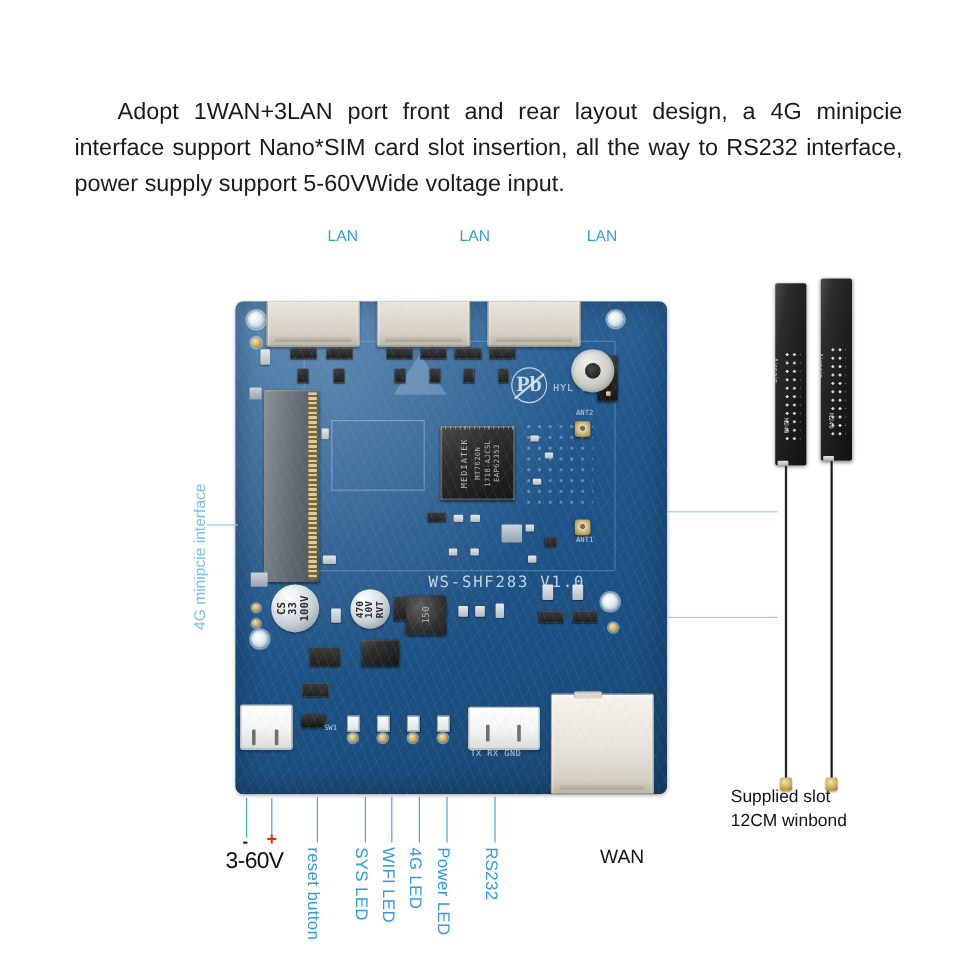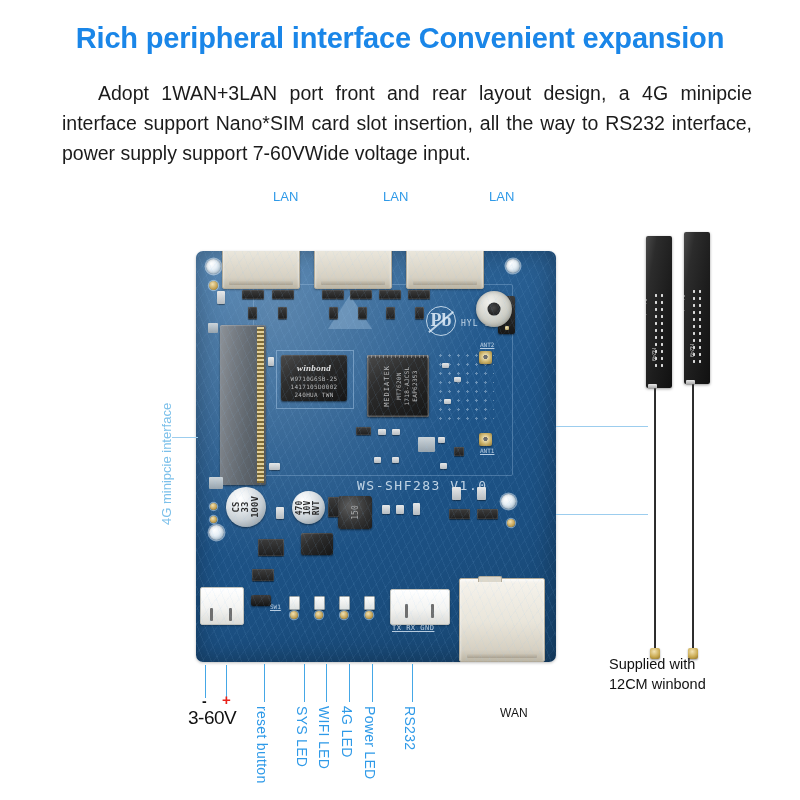--- a/index.html
+++ b/index.html
@@ -481,7 +481,6 @@
 
 <div id="page">
 
-  <div class="heading">Rich peripheral interface Convenient expansion</div>
   <div class="body-copy">Adopt 1WAN+3LAN port front and rear layout design, a 4G minipcie interface support Nano*SIM card slot insertion, all the way to RS232 interface, power supply support 7-60VWide voltage input.</div>
 
   <div class="board-wrap">

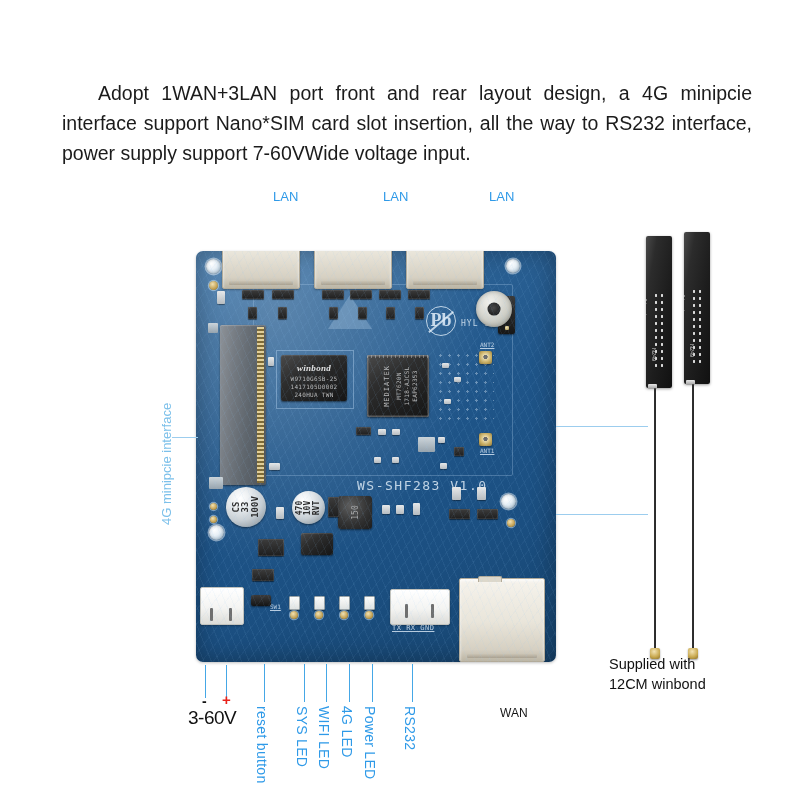--- a/index.html
+++ b/index.html
@@ -481,7 +481,7 @@
 
 <div id="page">
 
-  <div class="body-copy">Adopt 1WAN+3LAN port front and rear layout design, a 4G minipcie interface support Nano*SIM card slot insertion, all the way to RS232 interface, power supply support 7-60VWide voltage input.</div>
+  <div class="body-copy">Adopt 1WAN+3LAN port front and rear layout design, a 4G minipcie interface support Nano*SIM card slot insertion, all the way to RS232 interface, power supply support 5-60VWide voltage input.</div>
 
   <div class="board-wrap">
     <div class="pcb">

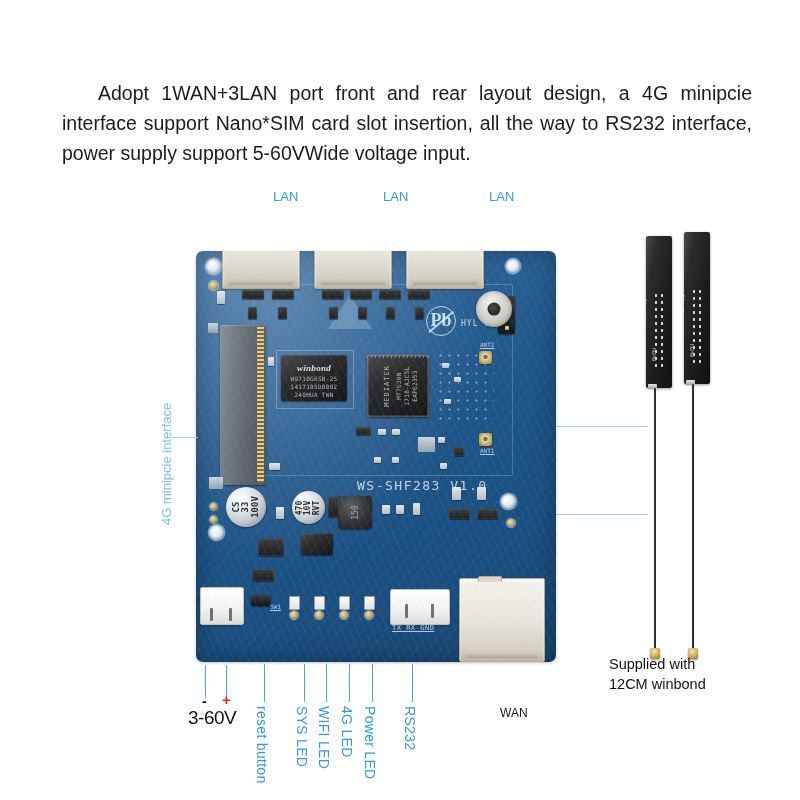--- a/index.html
+++ b/index.html
@@ -536,12 +536,6 @@
       <div class="smd-l" style="left:72px;top:106px;width:6px;height:9px;"></div>
       <div class="smd-l" style="left:73px;top:212px;width:11px;height:7px;"></div>
 
-      <div class="chip" style="left:85px;top:104px;width:66px;height:46px;">
-        <div class="chip-text chip-brand" style="top:8px;">winbond</div>
-        <div class="chip-text" style="top:20px;">W9710G6SB-25</div>
-        <div class="chip-text" style="top:28px;">1417105D0002</div>
-        <div class="chip-text" style="top:36px;">240HUA  TWN</div>
-      </div>
       <div style="position:absolute;left:80px;top:99px;width:76px;height:57px;border:1px solid rgba(185,215,242,0.42);"></div>
 
       <div class="chip" style="left:171px;top:104px;width:62px;height:62px;">

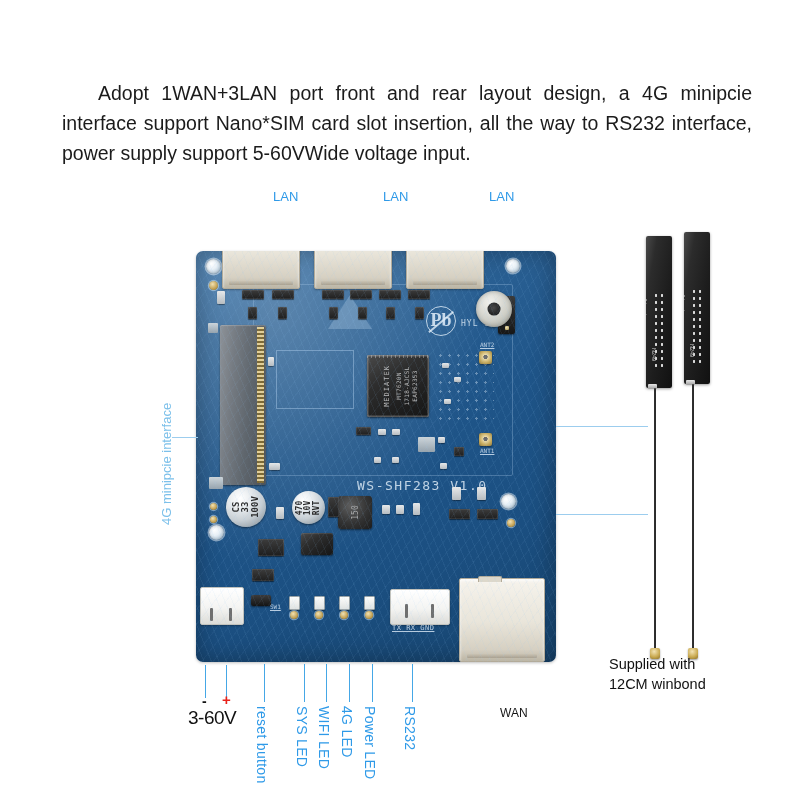--- a/index.html
+++ b/index.html
@@ -315,7 +315,6 @@
     font-size: 6px;
     color: rgba(222,235,247,0.8);
     white-space: nowrap;
-    text-decoration: underline;
   }
   .pbfree {
     position: absolute;

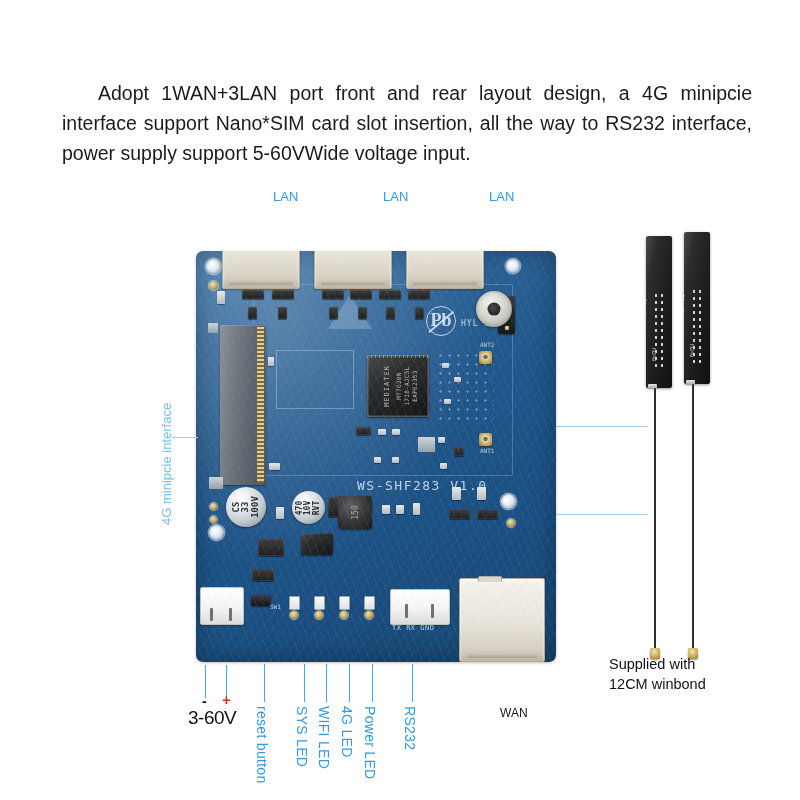--- a/index.html
+++ b/index.html
@@ -686,7 +686,7 @@
     <div class="ant-conn" style="left:688px;top:648px;"></div>
 
     <div class="ant-note" style="left:609px;top:654px;">
-      <span>Supplied with</span><br>
+      <span>Supplied slot</span><br>
       <span>12CM winbond</span>
     </div>
 

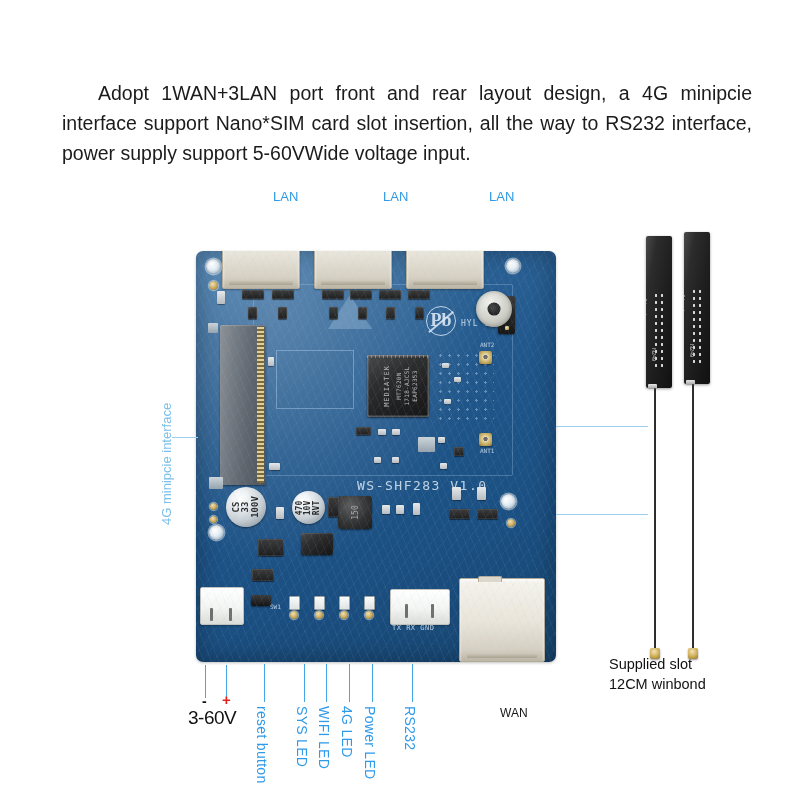--- a/index.html
+++ b/index.html
@@ -639,7 +639,7 @@
   <div class="leader leader-h leader-pale" style="left:556px;top:426px;width:92px;"></div>
   <div class="leader leader-h leader-pale" style="left:556px;top:514px;width:92px;"></div>
 
-  <div class="lbl-black" style="left:500px;top:706px;font-size:12px;">WAN</div>
+  <div class="lbl-black" style="left:500px;top:706px;font-size:16px;">WAN</div>
 
   <div class="leader leader-v" style="left:205px;top:665px;height:33px;"></div>
   <div class="leader leader-v" style="left:226px;top:665px;height:33px;"></div>

